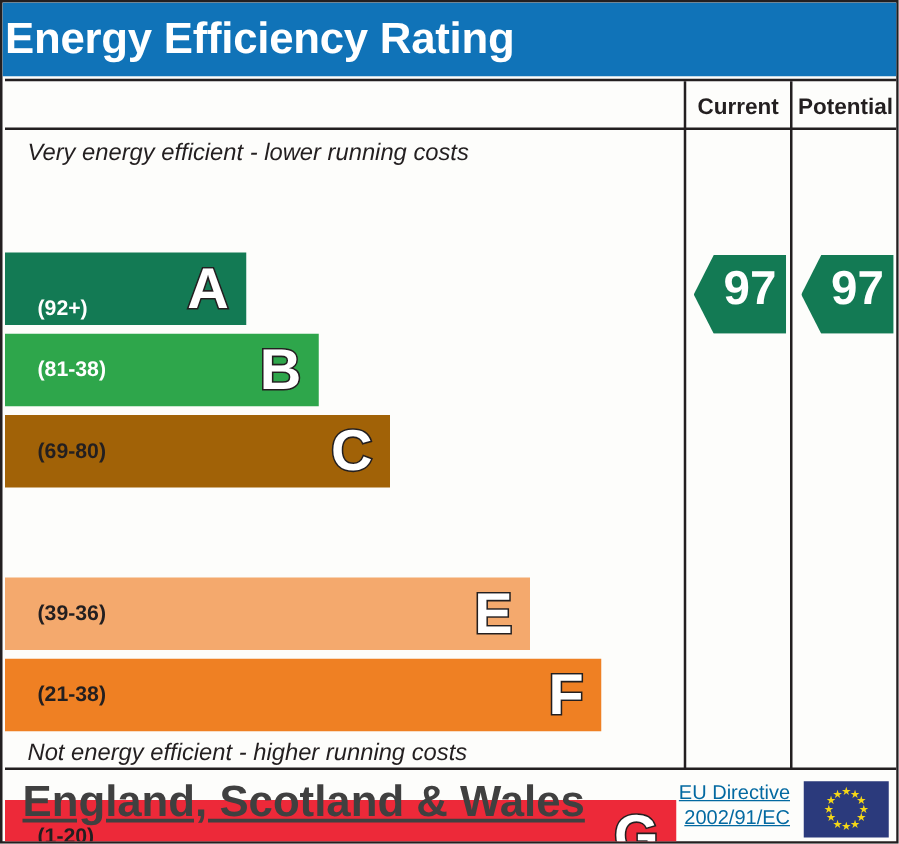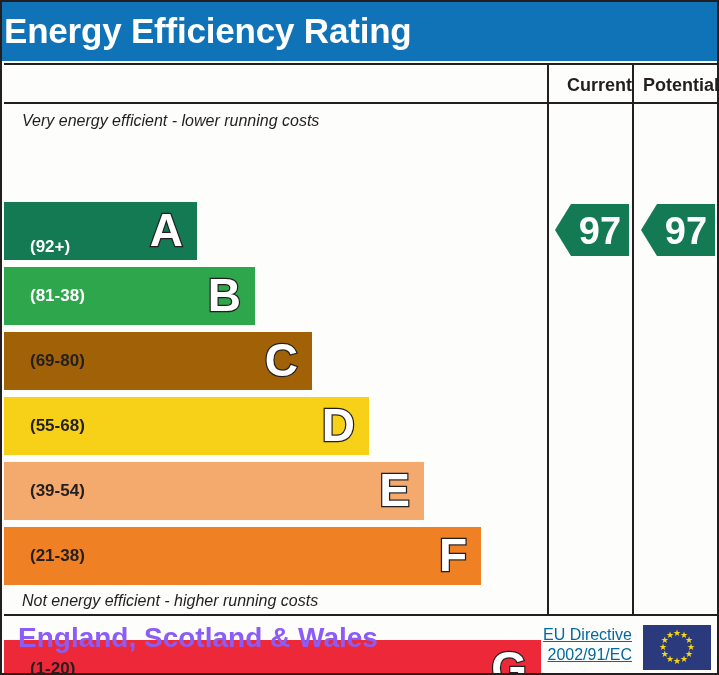--- a/index.html
+++ b/index.html
@@ -81,7 +81,7 @@
     font-size: 18px;
     font-weight: bold;
     color: #231f20;
-    text-align: right;
+    text-align: center;
     white-space: nowrap;
   }
   .colhead.current   { left: 545px; width: 83px; }

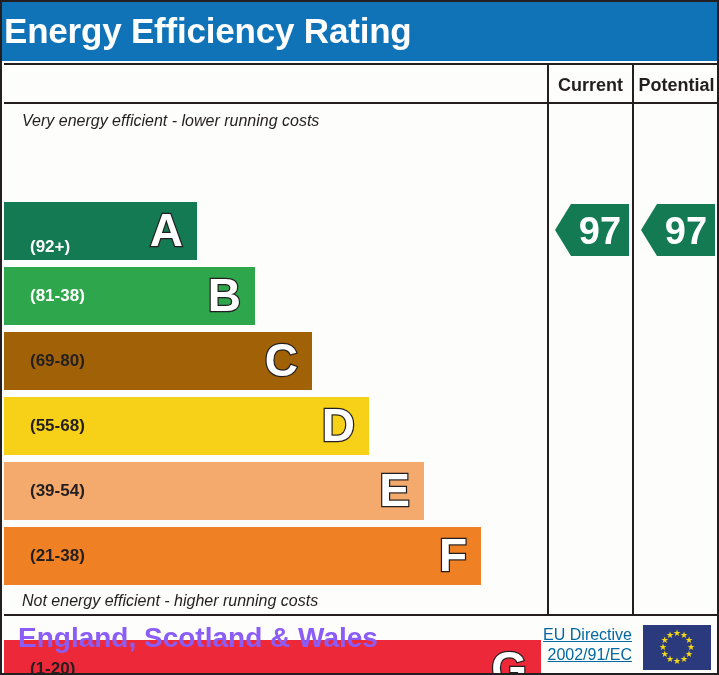--- a/index.html
+++ b/index.html
@@ -91,7 +91,7 @@
   .caption {
     position: absolute;
     left: 18px;
-    font-size: 16px;
+    font-size: 19px;
     font-style: italic;
     color: #231f20;
     white-space: nowrap;

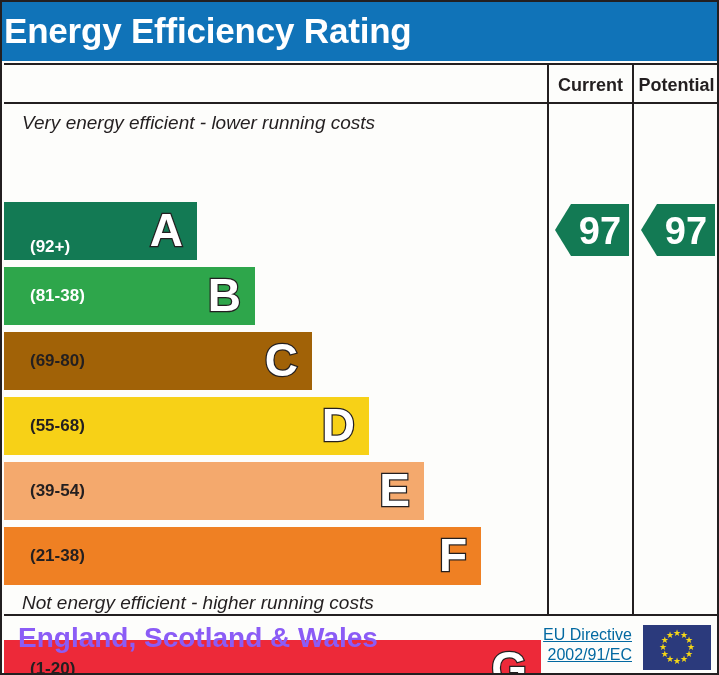--- a/index.html
+++ b/index.html
@@ -131,7 +131,7 @@
   
   .arrow {
     position: absolute;
-    height: 52px;
+    height: 63px;
     top: 139px;
     clip-path: polygon(16px 0, 100% 0, 100% 100%, 16px 100%, 0 50%);
   }

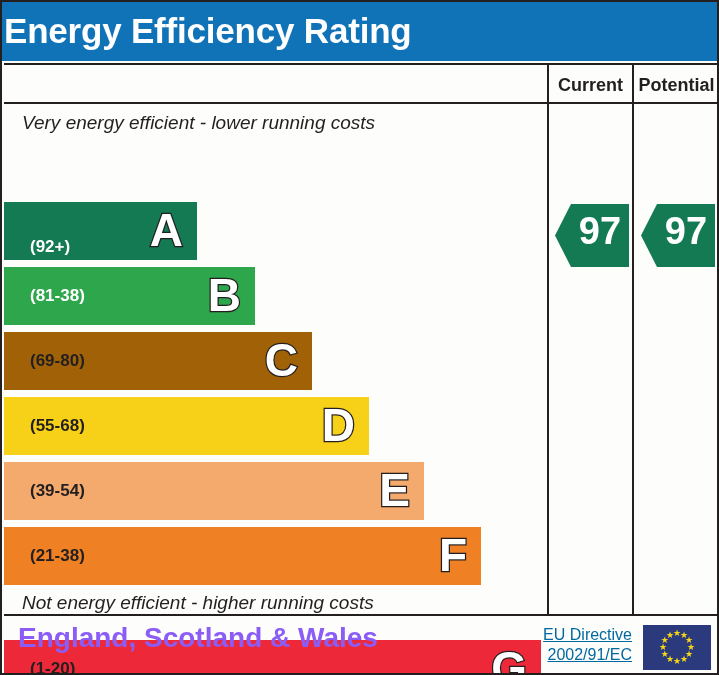--- a/index.html
+++ b/index.html
@@ -230,10 +230,6 @@
     <div class="band" id="band-c" style="top: 267px; width: 308px; background: #a16207;">
       <span class="range" style="color: rgb(35, 31, 32);">(69-80)</span>
       <span class="letter">C</span>
-    </div>
-    <div class="band" id="band-d" style="top: 332px; width: 365px; background: rgb(247, 209, 23);">
-      <span class="range" style="color: rgb(35, 31, 32);">(55-68)</span>
-      <span class="letter">D</span>
     </div>
     <div class="band" id="band-e" style="top: 397px; width: 420px; background: rgb(244, 169, 109);">
       <span class="range" style="color: rgb(35, 31, 32);">(39-54)</span>

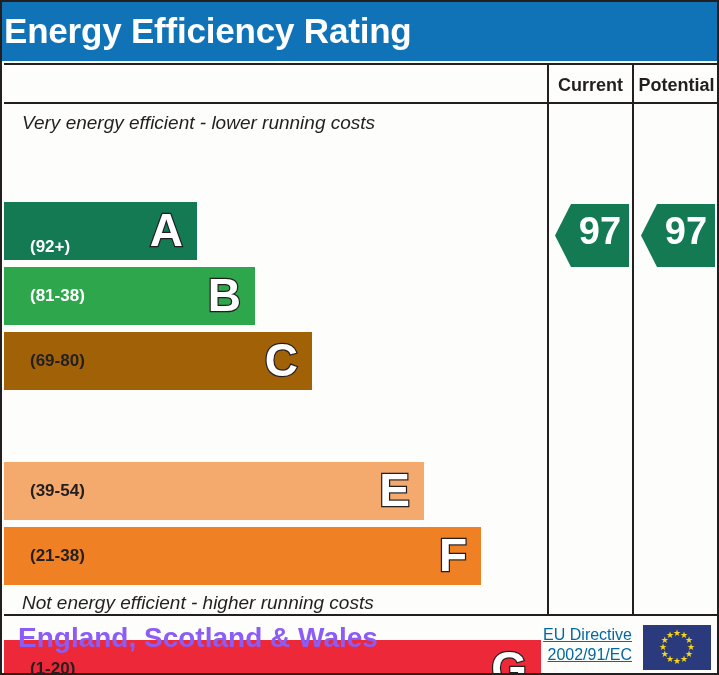--- a/index.html
+++ b/index.html
@@ -232,7 +232,7 @@
       <span class="letter">C</span>
     </div>
     <div class="band" id="band-e" style="top: 397px; width: 420px; background: rgb(244, 169, 109);">
-      <span class="range" style="color: rgb(35, 31, 32);">(39-54)</span>
+      <span class="range" style="color: rgb(35, 31, 32);">(39-36)</span>
       <span class="letter">E</span>
     </div>
     <div class="band" id="band-f" style="top: 462px; width: 477px; background: rgb(239, 128, 35);">

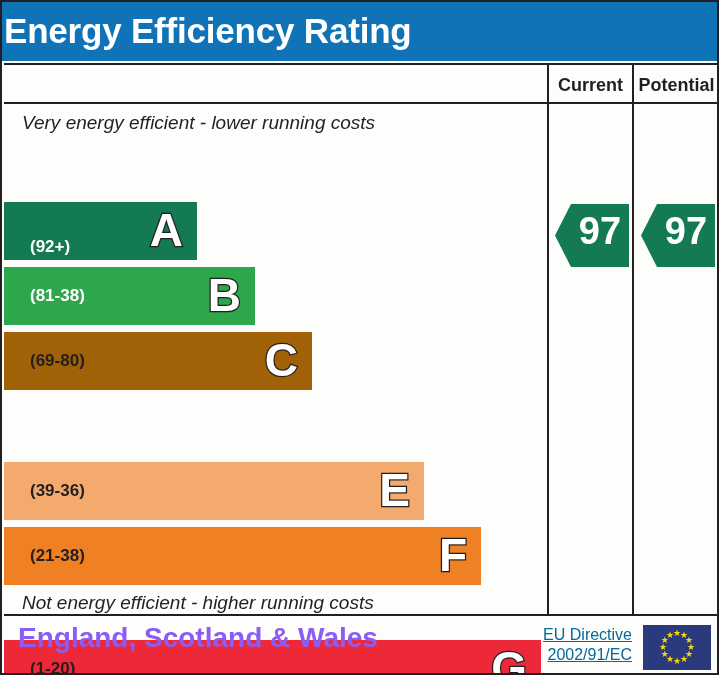--- a/index.html
+++ b/index.html
@@ -164,10 +164,11 @@
     position: absolute;
     left: 14px;
     top: 6px;
-    font-size: 28px;
-    font-weight: bold;
-    color: #8b5cf6;
-    white-space: nowrap;
+    font-size: 35px;
+    font-weight: bold;
+    color: #404040;
+    white-space: nowrap;
+    text-decoration: underline;
   }
   .footer .directive {
     position: absolute;

